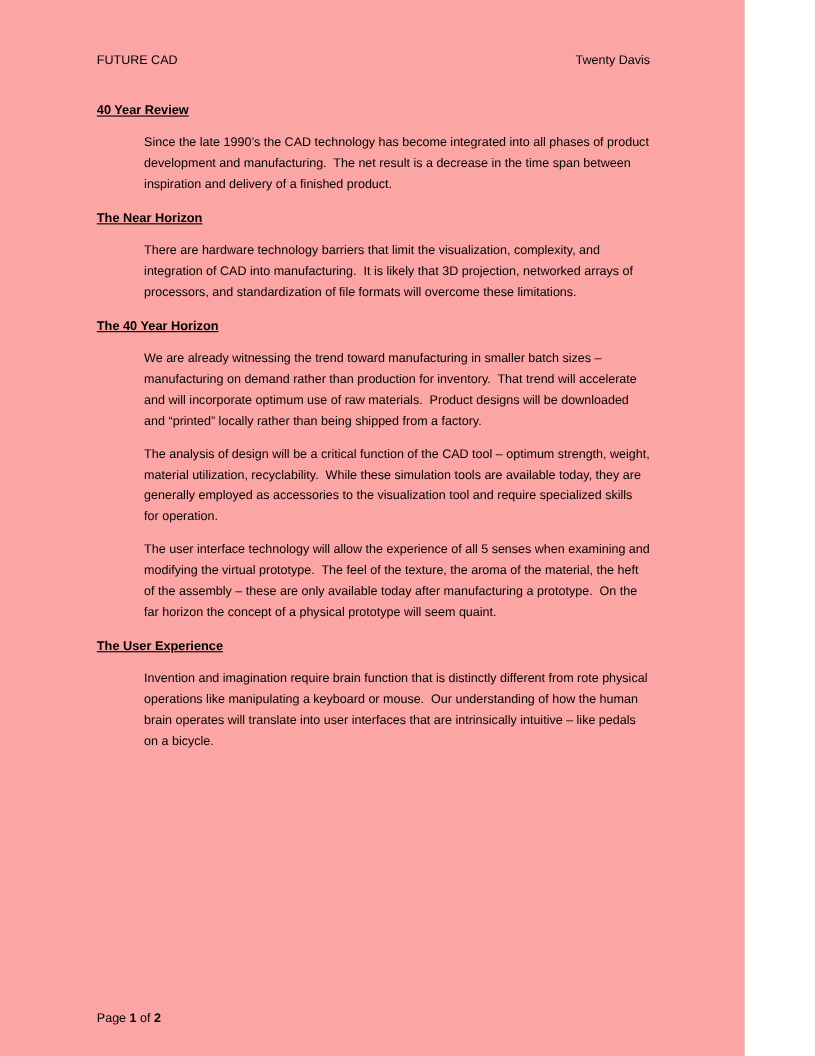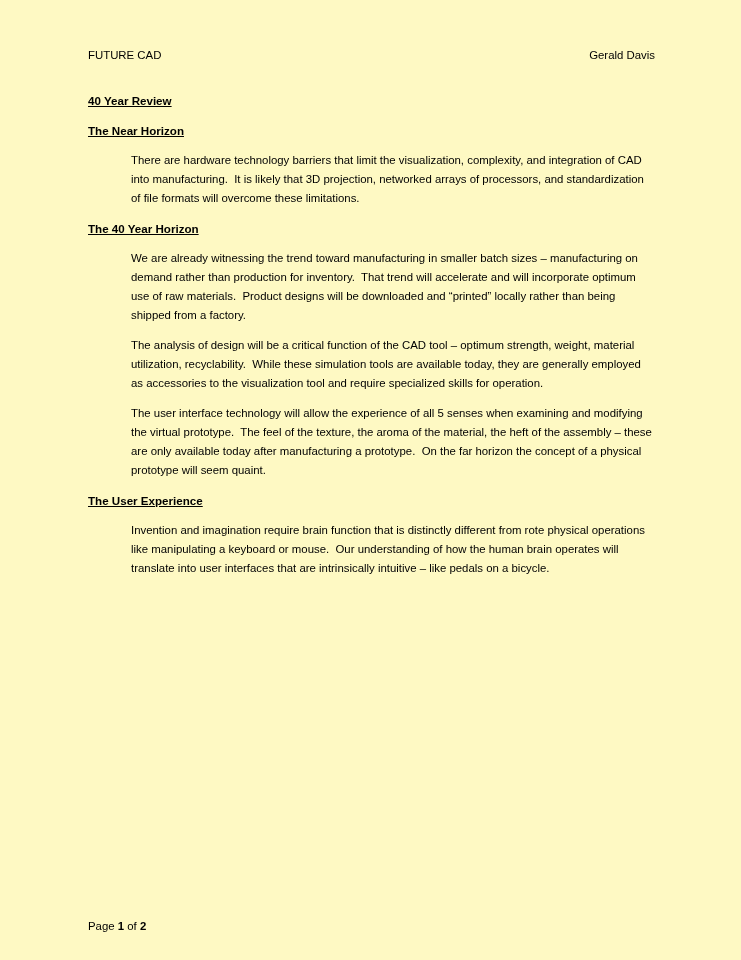--- a/index.html
+++ b/index.html
@@ -9,9 +9,9 @@
   }
   .page {
     position: relative;
-    width: 741px;
+    width: 677px;
     height: 960px;
-    background: #fef9c3;
+    background: #fca5a5;
     box-sizing: border-box;
     padding: 46px 86px 0 88px;
     font-family: "Liberation Sans", sans-serif;

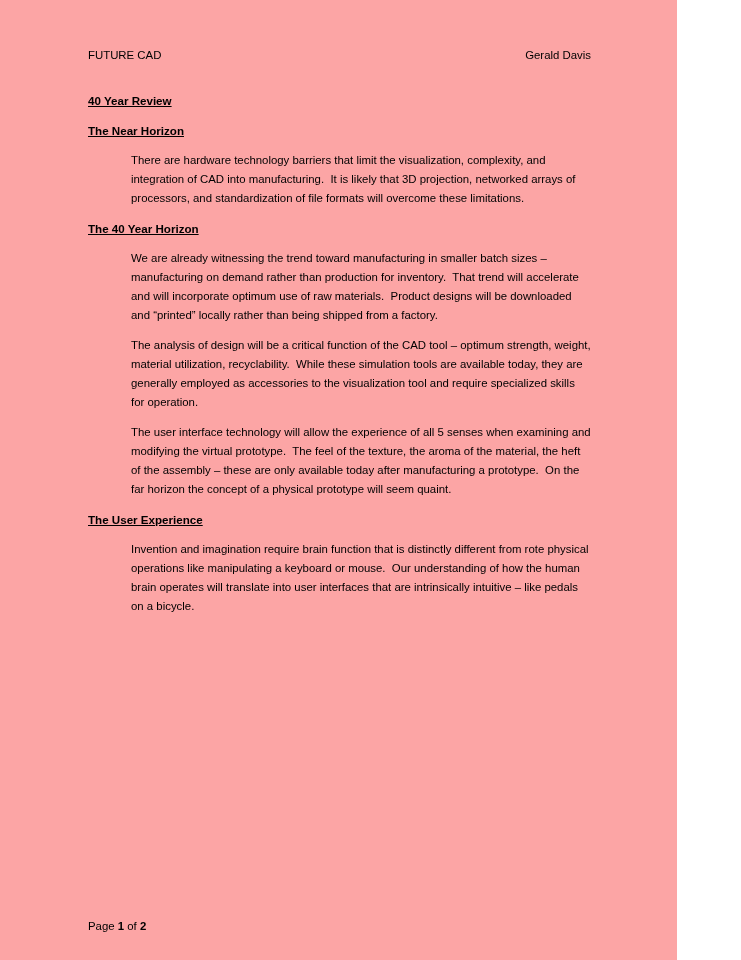--- a/index.html
+++ b/index.html
@@ -53,7 +53,7 @@
 
   <div class="doc-header">
     <span>FUTURE CAD</span>
-    <span>Gerald Davis</span>
+    <span>Twenty Davis</span>
   </div>
 
   <h2 class="section-heading">40 Year Review</h2>

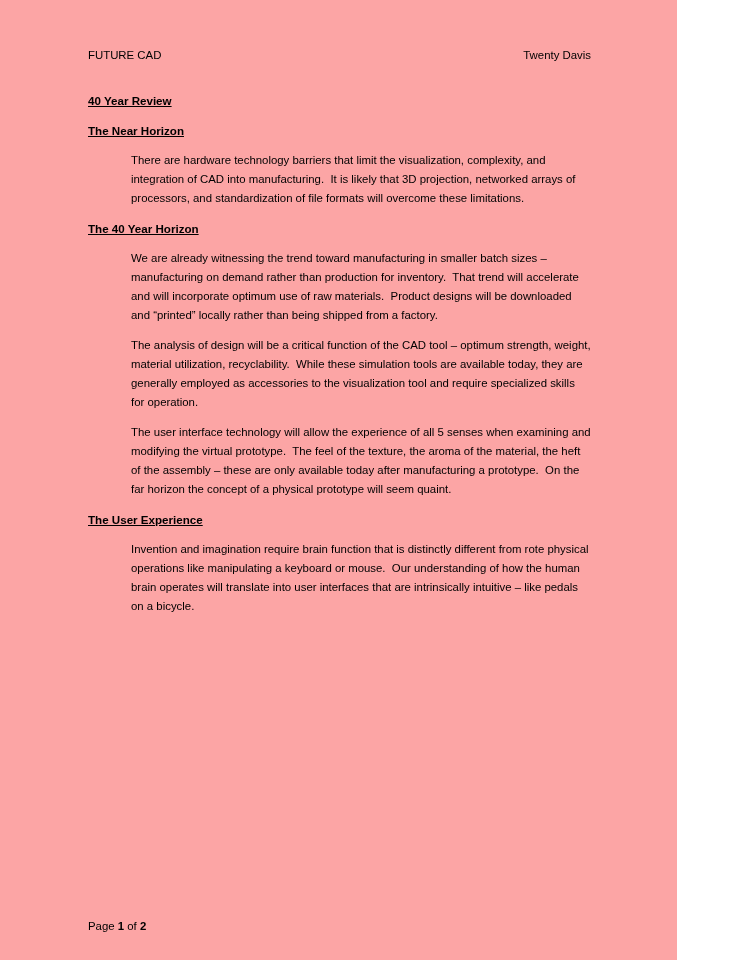--- a/index.html
+++ b/index.html
@@ -57,6 +57,7 @@
   </div>
 
   <h2 class="section-heading">40 Year Review</h2>
+  <p class="para">Since the late 1990’s the CAD technology has become integrated into all phases of product development and manufacturing.  The net result is a decrease in the time span between inspiration and delivery of a finished product.</p>
 
   <h2 class="section-heading">The Near Horizon</h2>
   <p class="para">There are hardware technology barriers that limit the visualization, complexity, and integration of CAD into manufacturing.  It is likely that 3D projection, networked arrays of processors, and standardization of file formats will overcome these limitations.</p>

